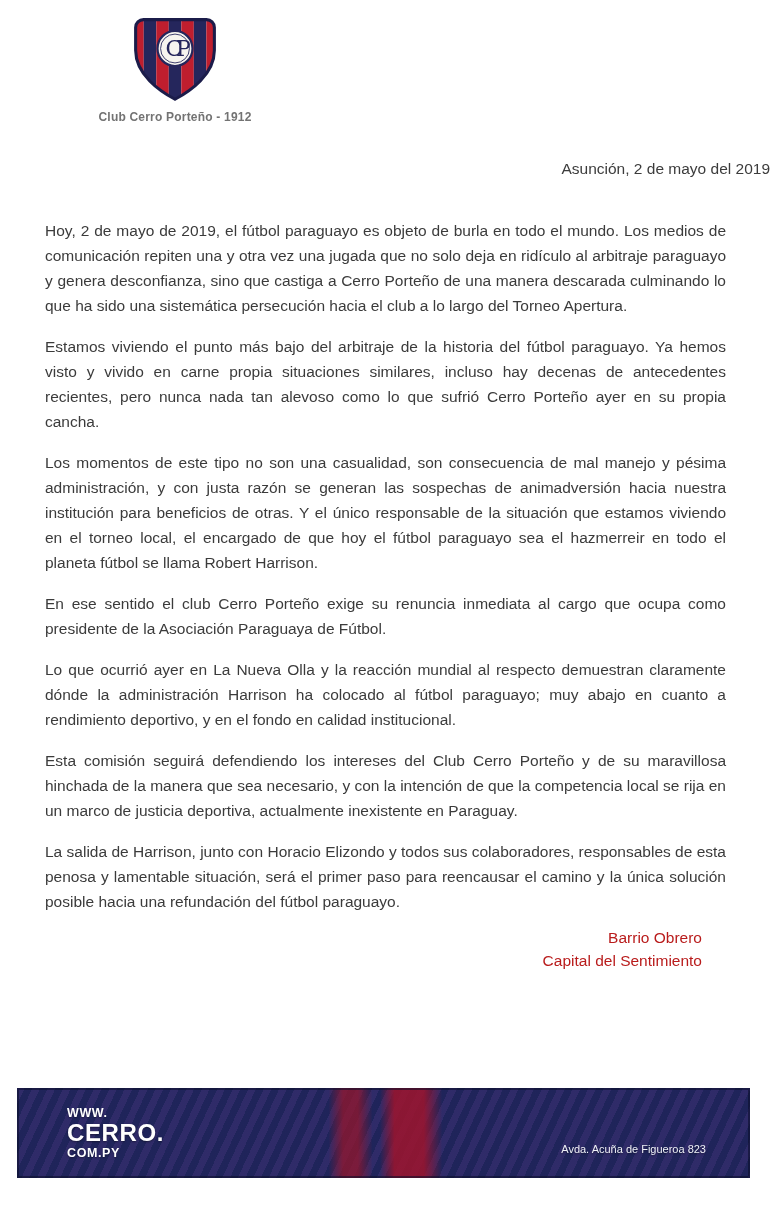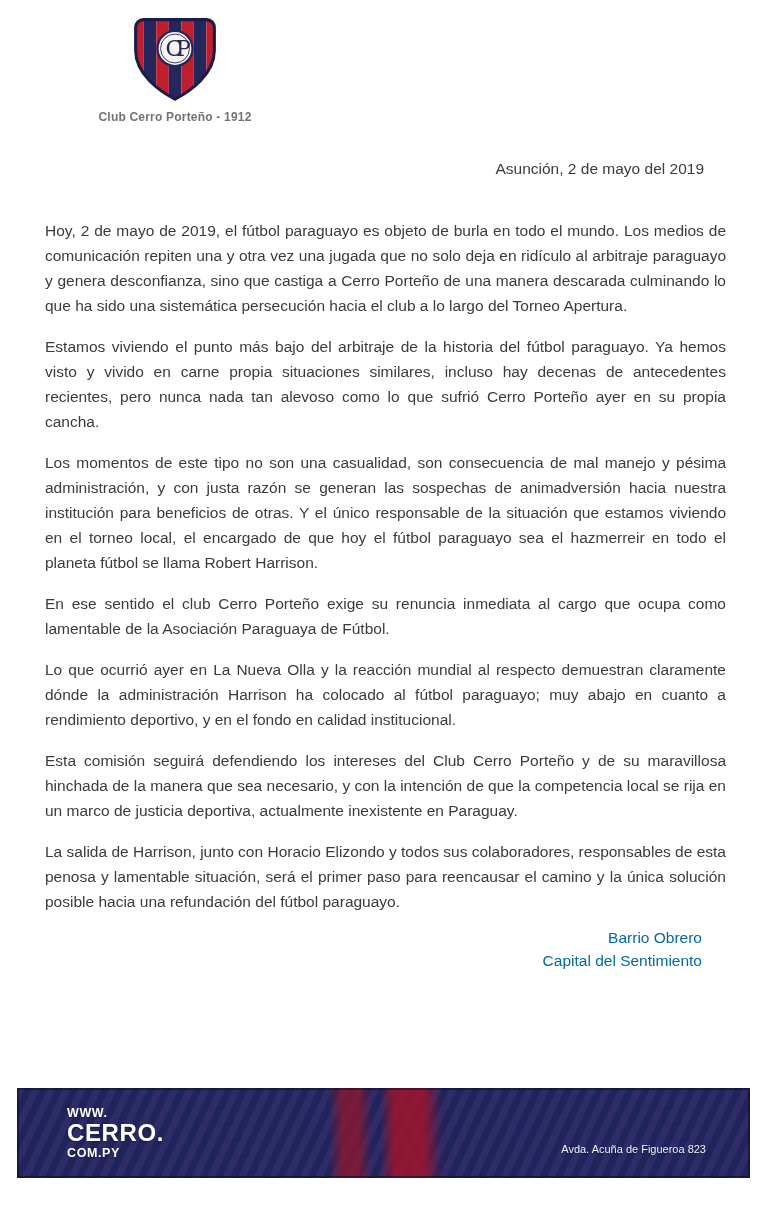--- a/index.html
+++ b/index.html
@@ -41,7 +41,6 @@
   
   .date-line {
     margin-top: 36px;
-    padding-right: 66px;
     text-align: right;
     font-size: 15.5px;
     color: #3c3c3c;

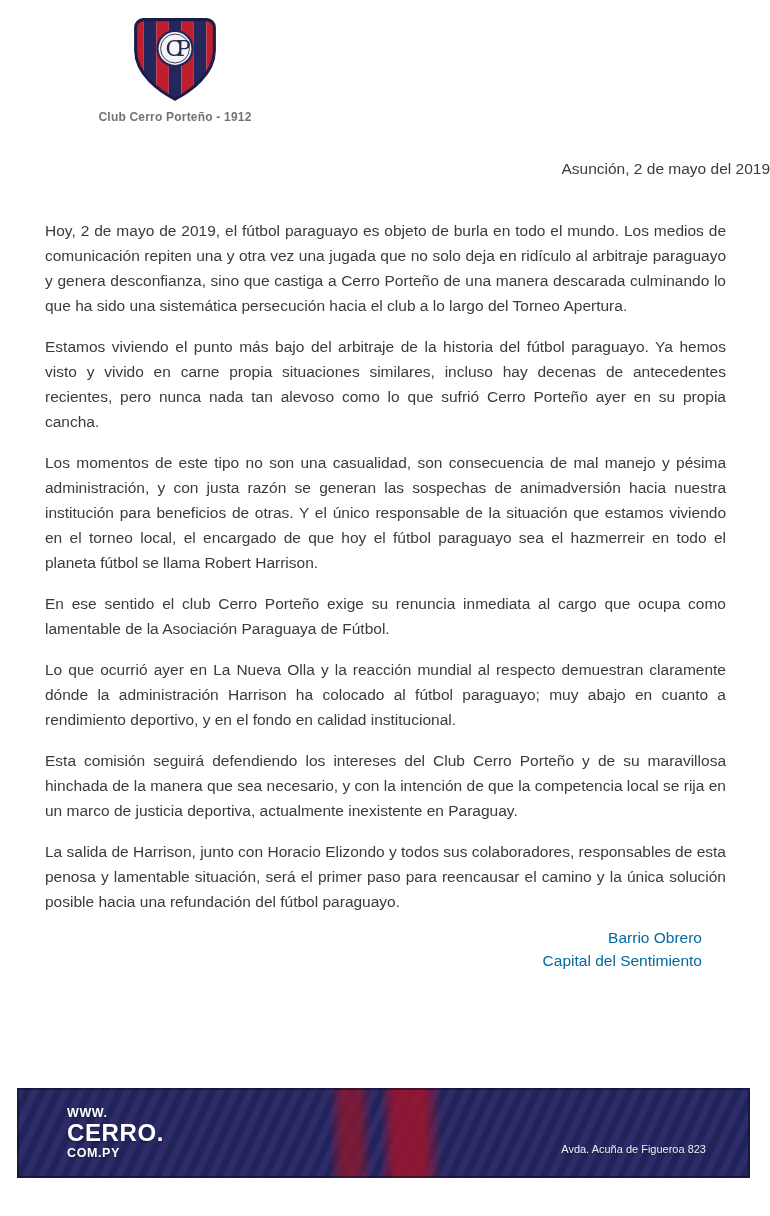--- a/index.html
+++ b/index.html
@@ -147,7 +147,7 @@
     <p>Hoy, 2 de mayo de 2019, el fútbol paraguayo es objeto de burla en todo el mundo. Los medios de comunicación repiten una y otra vez una jugada que no solo deja en ridículo al arbitraje paraguayo y genera desconfianza, sino que castiga a Cerro Porteño de una manera descarada culminando lo que ha sido una sistemática persecución hacia el club a lo largo del Torneo Apertura.</p>
     <p>Estamos viviendo el punto más bajo del arbitraje de la historia del fútbol paraguayo. Ya hemos visto y vivido en carne propia situaciones similares, incluso hay decenas de antecedentes recientes, pero nunca nada tan alevoso como lo que sufrió Cerro Porteño ayer en su propia cancha.</p>
     <p>Los momentos de este tipo no son una casualidad, son consecuencia de mal manejo y pésima administración, y con justa razón se generan las sospechas de animadversión hacia nuestra institución para beneficios de otras. Y el único responsable de la situación que estamos viviendo en el torneo local, el encargado de que hoy el fútbol paraguayo sea el hazmerreir en todo el planeta fútbol se llama Robert Harrison.</p>
-    <p>En ese sentido el club Cerro Porteño exige su renuncia inmediata al cargo que ocupa como lamentable de la Asociación Paraguaya de Fútbol.</p>
+    <p>En ese sentido el club Cerro Porteño exige su renuncia inmediata al cargo que ocupa como presidente de la Asociación Paraguaya de Fútbol.</p>
     <p>Lo que ocurrió ayer en La Nueva Olla y la reacción mundial al respecto demuestran claramente dónde la administración Harrison ha colocado al fútbol paraguayo; muy abajo en cuanto a rendimiento deportivo, y en el fondo en calidad institucional.</p>
     <p>Esta comisión seguirá defendiendo los intereses del Club Cerro Porteño y de su maravillosa hinchada de la manera que sea necesario, y con la intención de que la competencia local se rija en un marco de justicia deportiva, actualmente inexistente en Paraguay.</p>
     <p>La salida de Harrison, junto con Horacio Elizondo y todos sus colaboradores, responsables de esta penosa y lamentable situación, será el primer paso para reencausar el camino y la única solución posible hacia una refundación del fútbol paraguayo.</p>

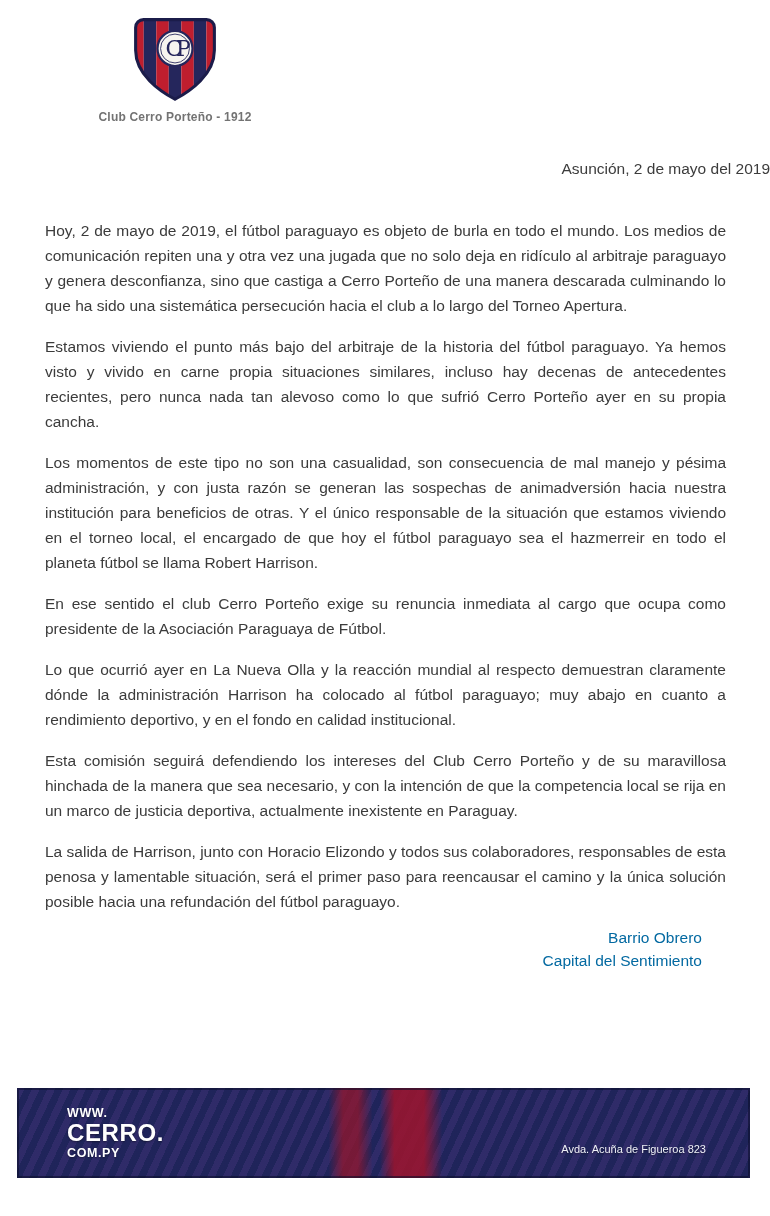--- a/index.html
+++ b/index.html
@@ -66,7 +66,7 @@
     text-align: right;
     font-size: 15.5px;
     line-height: 23px;
-    color: #0369a1;
+    color: #b91c1c;
   }
 
   

